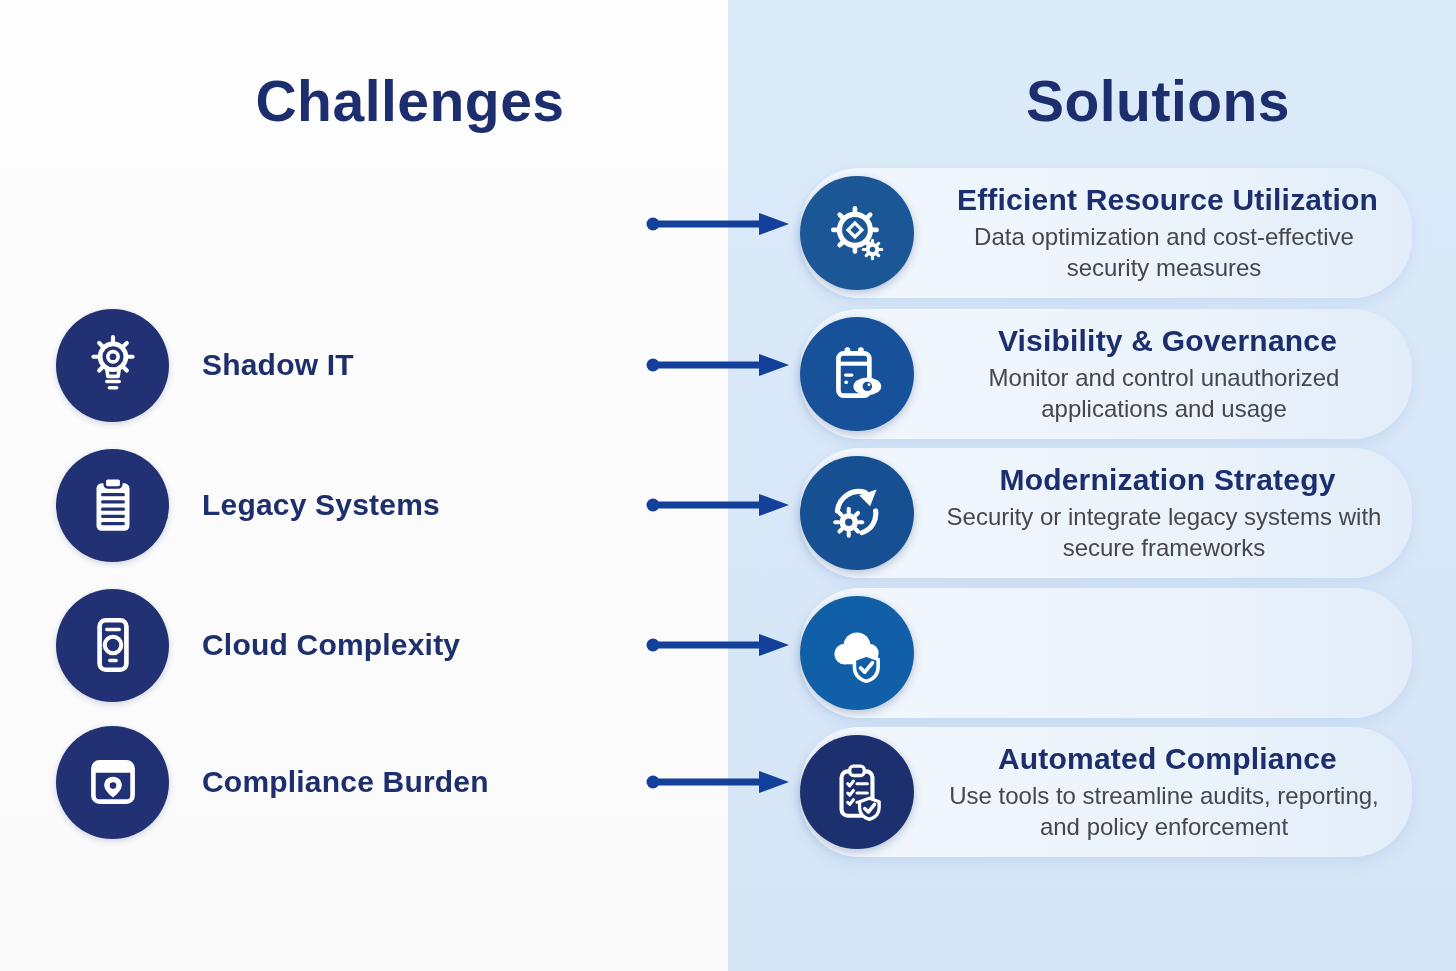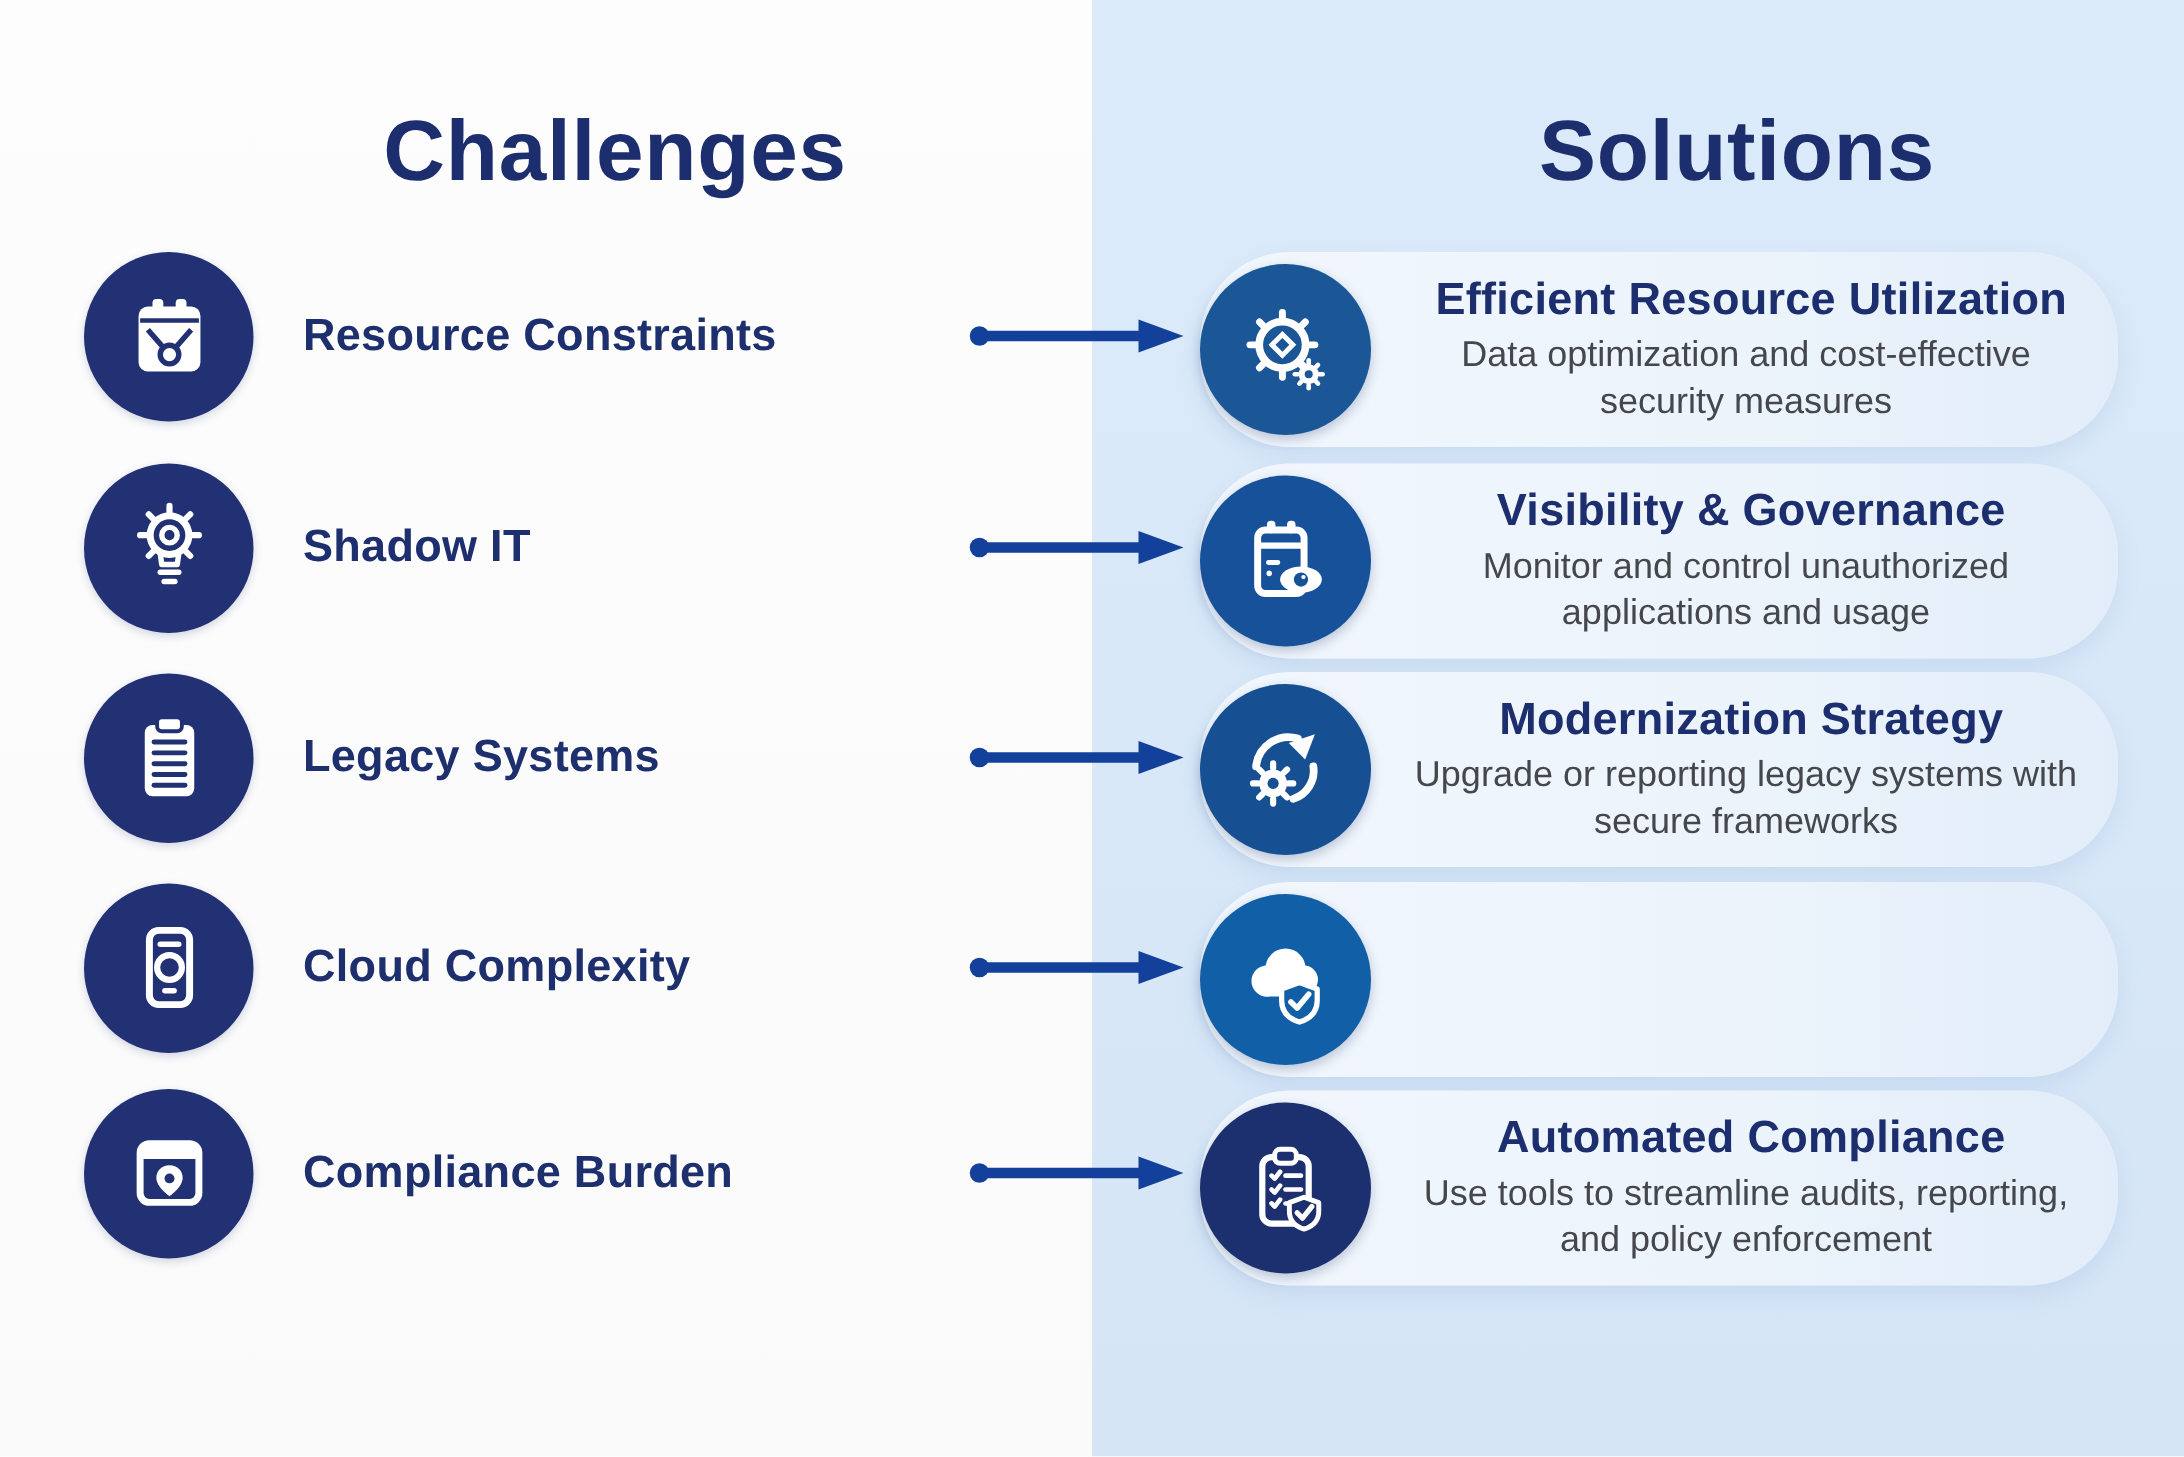--- a/index.html
+++ b/index.html
@@ -51,19 +51,6 @@
   <div class="col-title left">Challenges</div>
   <div class="col-title right">Solutions</div>
 
-  <div class="ch-row" style="top:167px">
-    <div class="icon-circle" style="background: rgb(33, 49, 115);">
-      <svg viewBox="0 0 64 64">
-        <rect x="21" y="8" width="7" height="11" rx="2.5" fill="#fff"></rect>
-        <rect x="36" y="8" width="7" height="11" rx="2.5" fill="#fff"></rect>
-        <rect x="12" y="13" width="40" height="42" rx="6" fill="#fff"></rect>
-        <line x1="13" y1="22" x2="51" y2="22" stroke="#213173" stroke-width="3"></line>
-        <path d="M18 28 L32 44 L46 28" fill="none" stroke="#213173" stroke-width="3.5" stroke-linejoin="round"></path>
-        <circle cx="32" cy="44" r="6" fill="#fff" stroke="#213173" stroke-width="3.5"></circle>
-      </svg>
-    </div>
-    <div class="ch-label">Resource Constraints</div>
-  </div>
 
   <div class="ch-row" style="top:308px">
     <div class="icon-circle" style="background: rgb(33, 49, 115);">

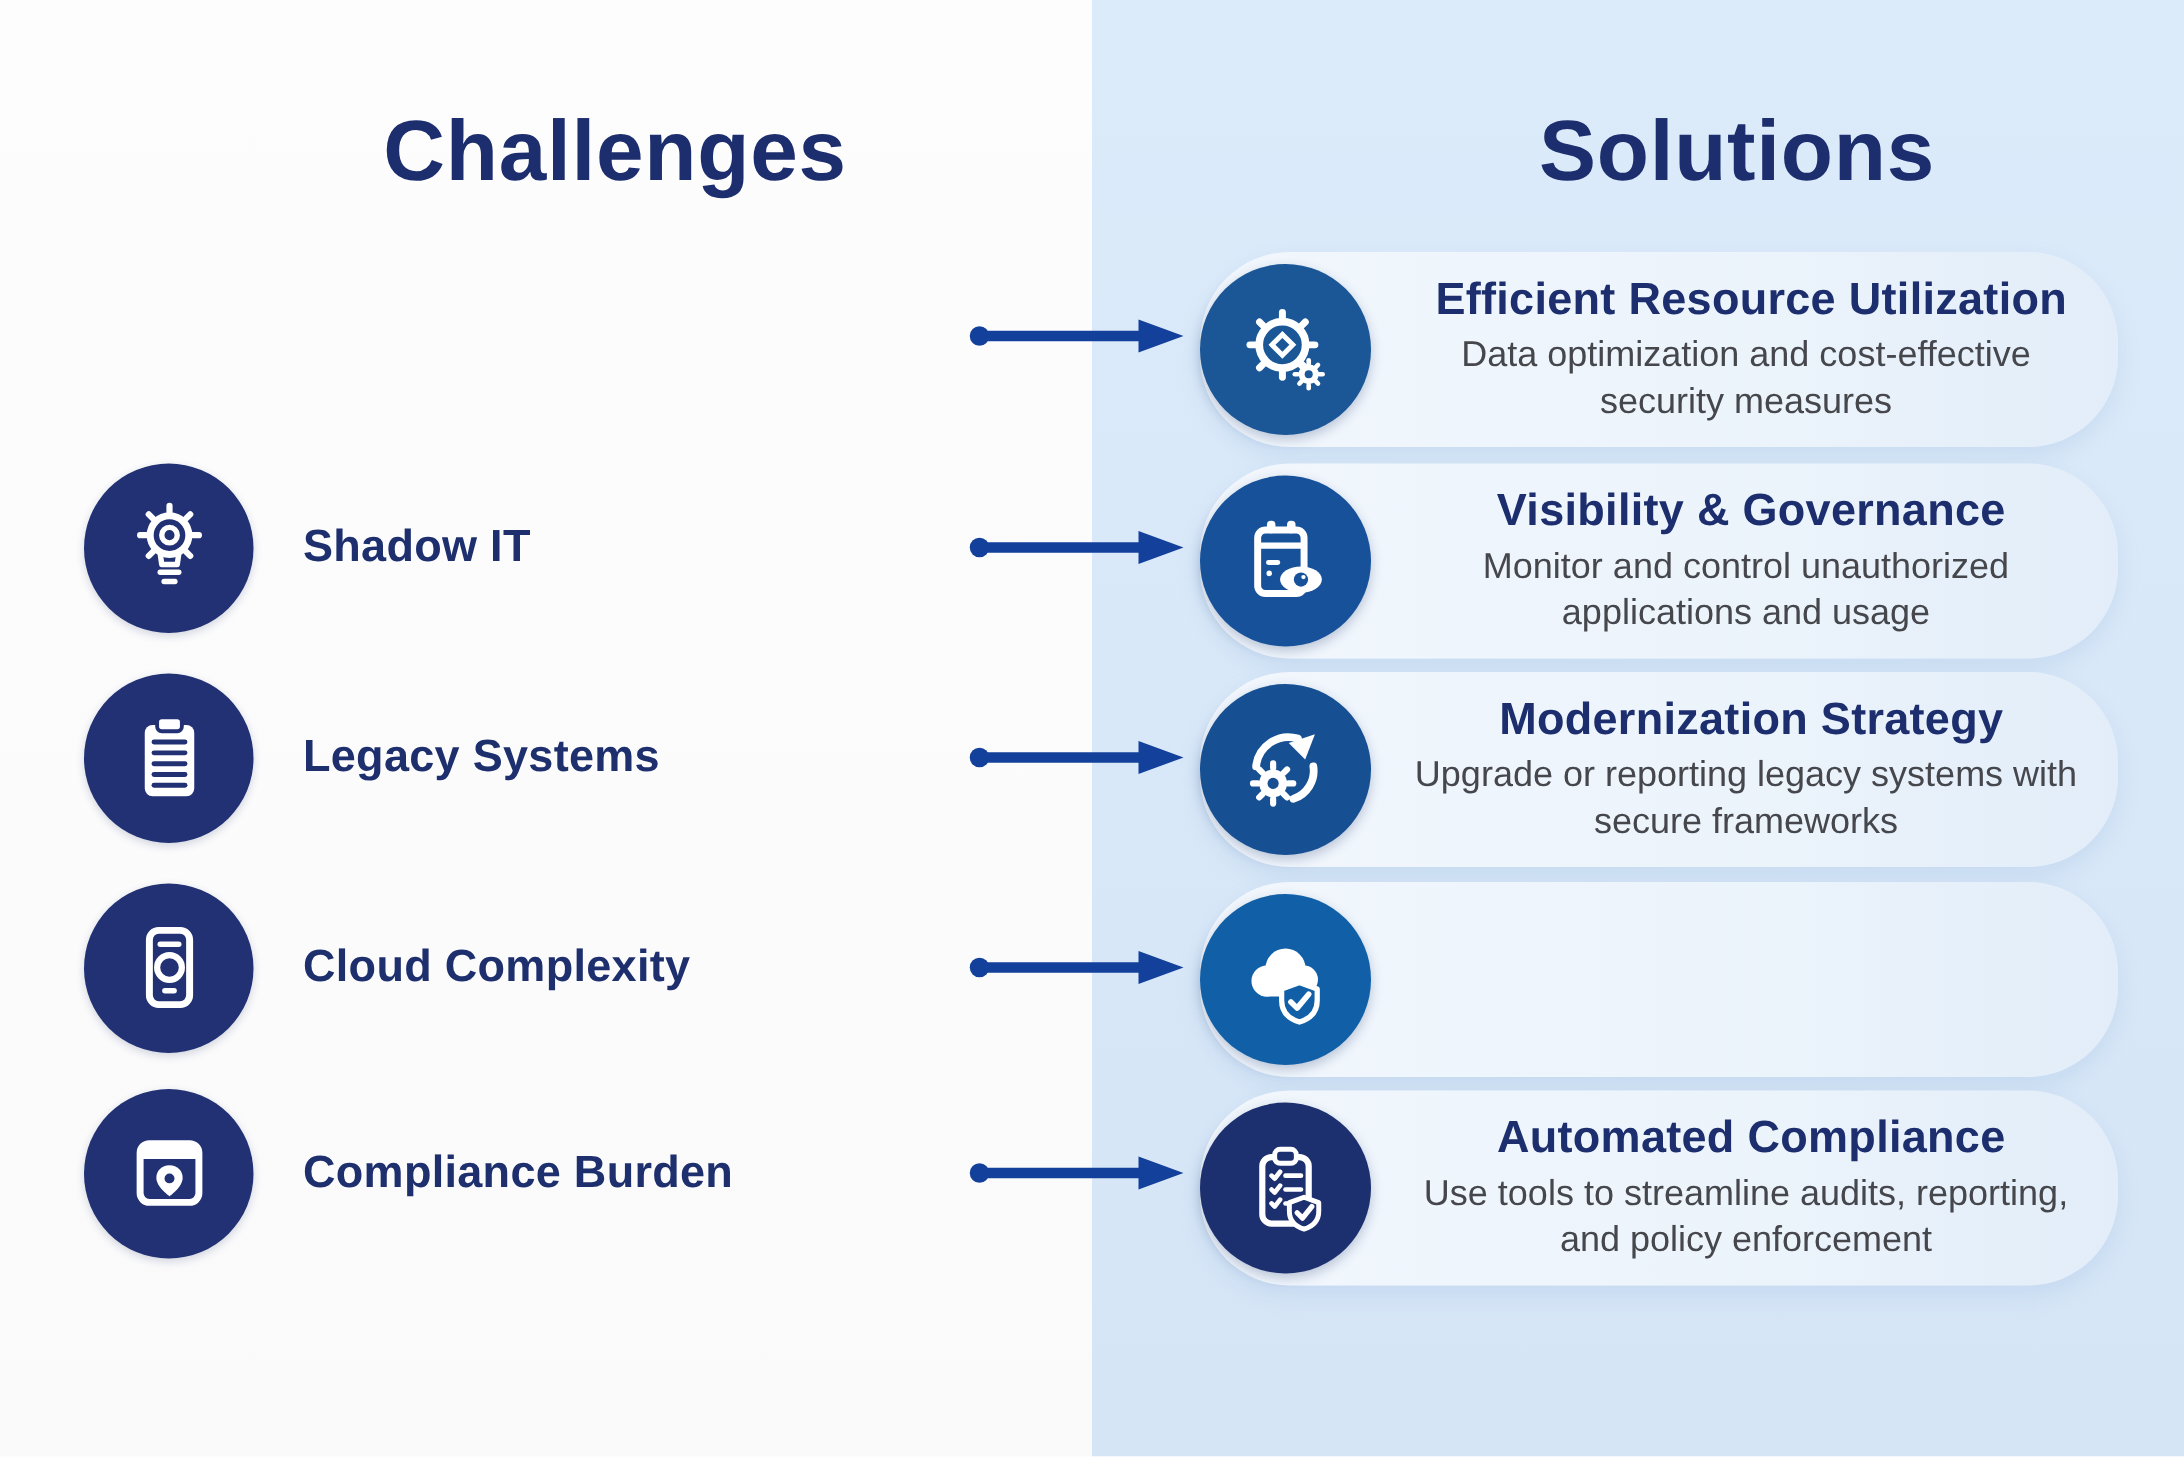--- a/index.html
+++ b/index.html
@@ -229,7 +229,7 @@
     </div>
     <div class="sol-body">
       <div class="sol-title">Modernization Strategy</div>
-      <div class="sol-desc">Upgrade or reporting legacy systems with secure frameworks</div>
+      <div class="sol-desc">Security or integrate legacy systems with secure frameworks</div>
     </div>
   </div>
 

